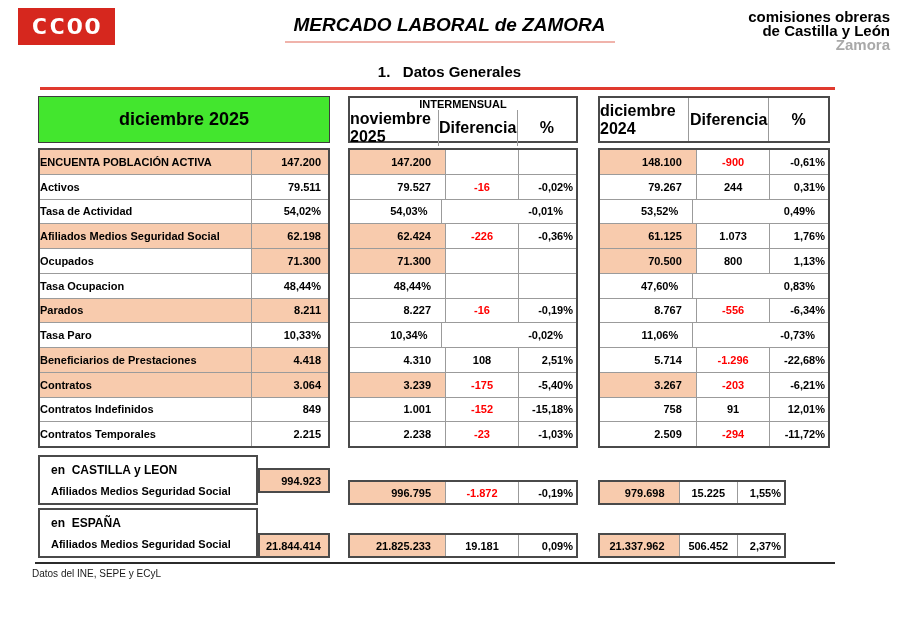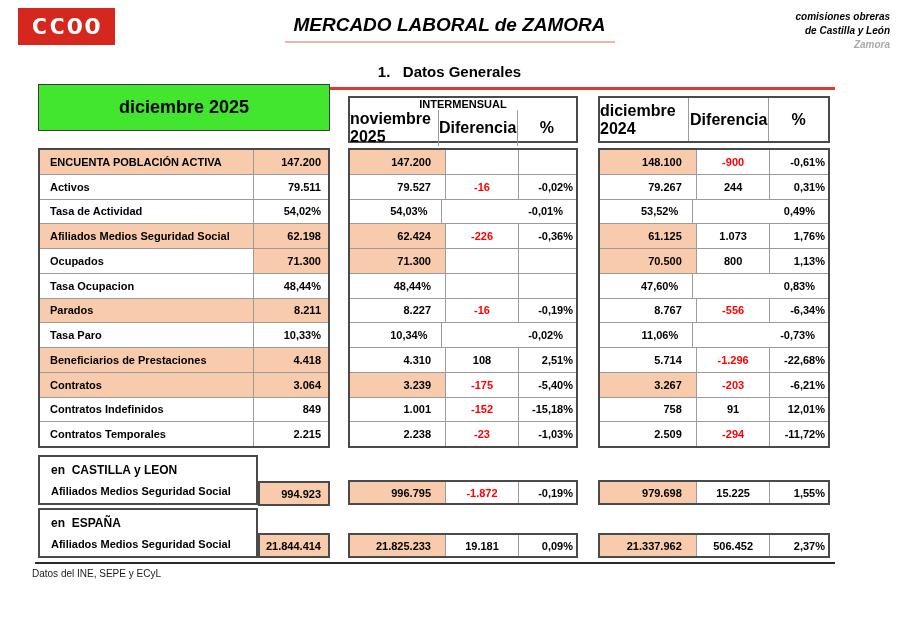--- a/index.html
+++ b/index.html
@@ -15,8 +15,8 @@
         font-size:19px;font-weight:bold;font-style:italic}
   .title-rule{position:absolute;left:50%;top:41px;transform:translateX(-50%);
         width:330px;height:2px;background:#f0b3ab}
-  .org{position:absolute;right:9px;top:10px;text-align:right;font-size:10px;
-        font-weight:bold;font-style:italic;line-height:14px}
+  .org{position:absolute;right:9px;top:10px;text-align:right;font-size:15px;
+        font-weight:bold;line-height:14px}
   .org .muted{color:#a9a9a9}
 
   .sec-title{position:absolute;left:0;right:0;top:63px;text-align:center;

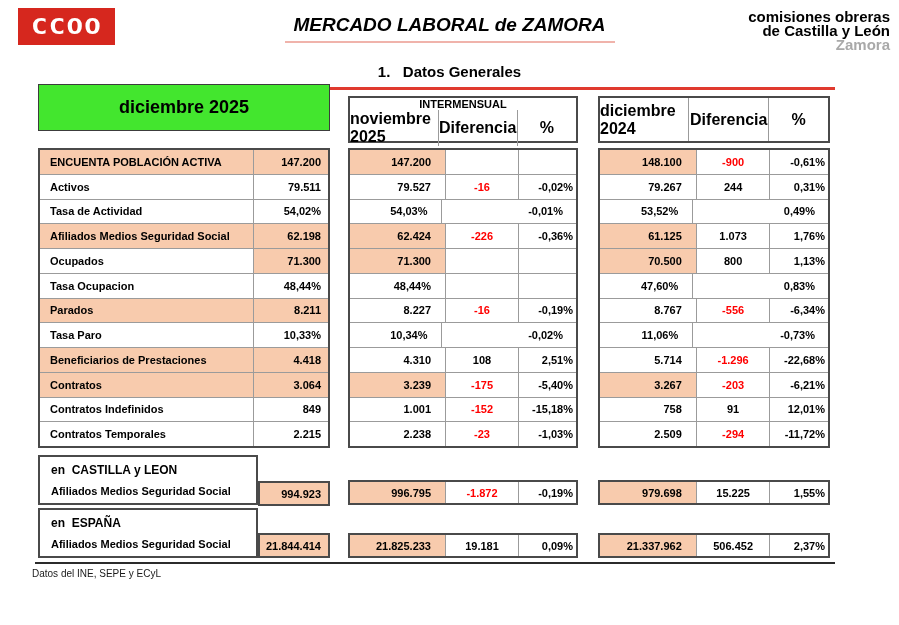--- a/index.html
+++ b/index.html
@@ -24,7 +24,7 @@
   .red-rule{position:absolute;left:40px;top:87px;width:795px;height:3px;background:#e03a2e}
 
   
-  .green-head{position:absolute;left:38px;top:84px;width:292px;height:47px;background:#43e62e;
+  .green-head{position:absolute;left:38px;top:96px;width:292px;height:47px;background:#43e62e;
         border:1px solid #3c3c3c;box-sizing:border-box;display:flex;align-items:center;
         justify-content:center;font-size:18px;font-weight:bold}
   .head-box{position:absolute;top:96px;height:47px;box-sizing:border-box;

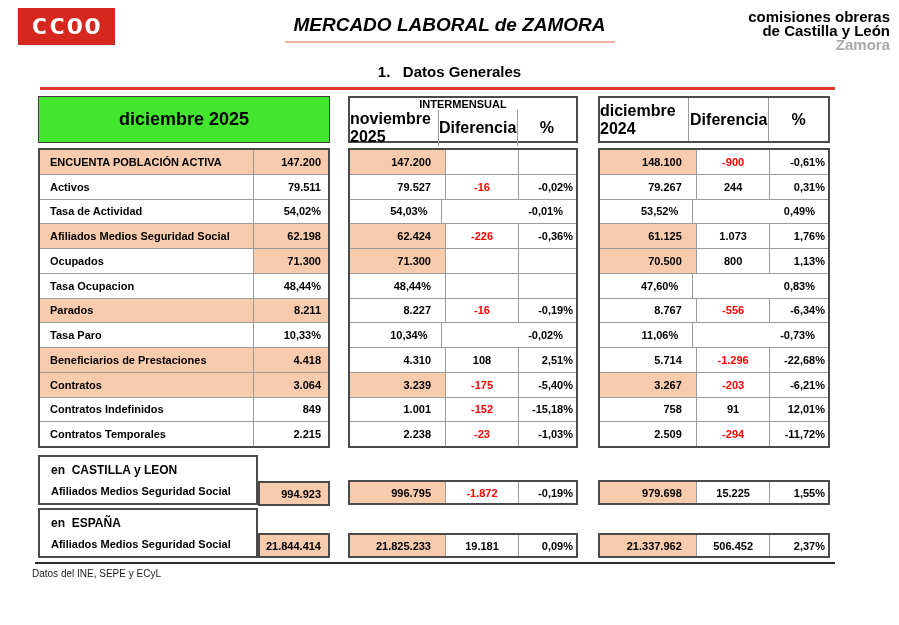--- a/index.html
+++ b/index.html
@@ -48,7 +48,7 @@
   .trow:last-child{border-bottom:none}
   .cell{display:flex;align-items:center;box-sizing:border-box;font-size:11px;font-weight:bold}
   .cell + .cell{border-left:1px solid #9b9b9b}
-  .cell.lab{flex:220;padding-left:10px}
+  .cell.lab{flex:220;}
   .cell.val{flex:72;justify-content:flex-end;padding-right:7px}
   .cell.nval{flex:90;justify-content:flex-end;padding-right:14px}
   .cell.dif{flex:80;justify-content:center}

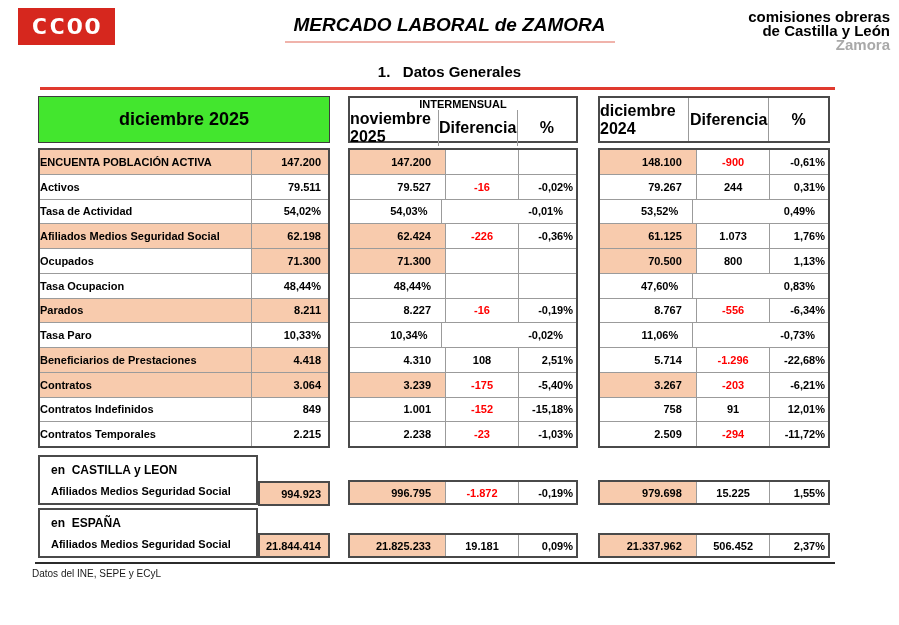--- a/index.html
+++ b/index.html
@@ -286,7 +286,7 @@
     <div class="rgroup">en  CASTILLA y LEON</div>
     <div class="rlabel">Afiliados Medios Seguridad Social</div>
   </div>
-  <div class="rval" style="top:481px">994.923</div>
+  <div class="rval" style="top:468px">994.923</div>
   <div class="rrow im" style="top:480px" id="region-0-im">
       <div class="cell nval hl">996.795</div>
       <div class="cell dif neg">-1.872</div>

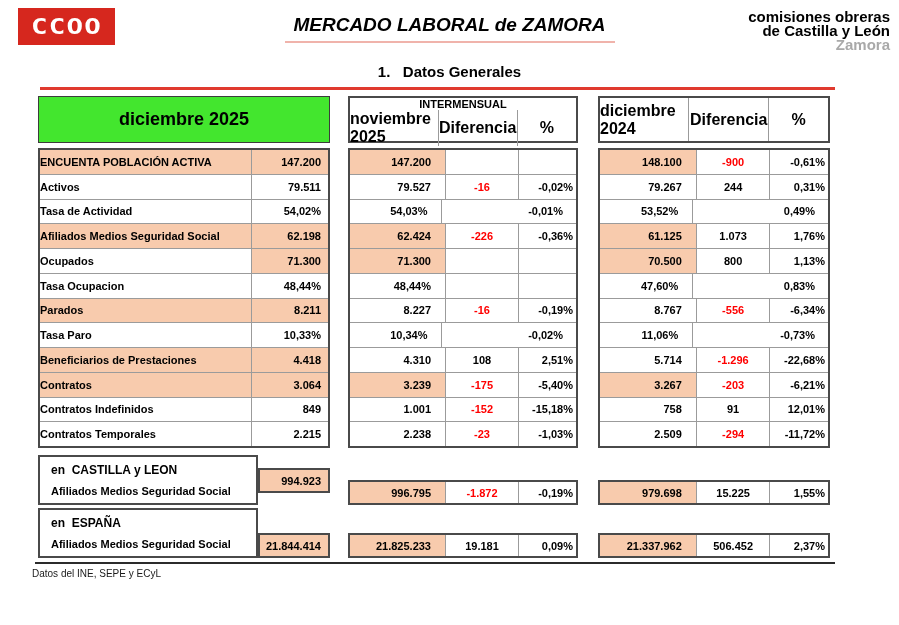--- a/index.html
+++ b/index.html
@@ -68,7 +68,7 @@
   .rrow{position:absolute;height:25px;box-sizing:border-box;border:2px solid #4a4a4a;
         display:flex;background:#fff}
   .rrow.im{left:348px;width:230px}
-  .rrow.ia{left:598px;width:232px}
+  .rrow.ia{left:598px;width:188px}
 
   
   .foot-rule{position:absolute;left:35px;top:562px;width:800px;height:2px;background:#2b2b2b}

